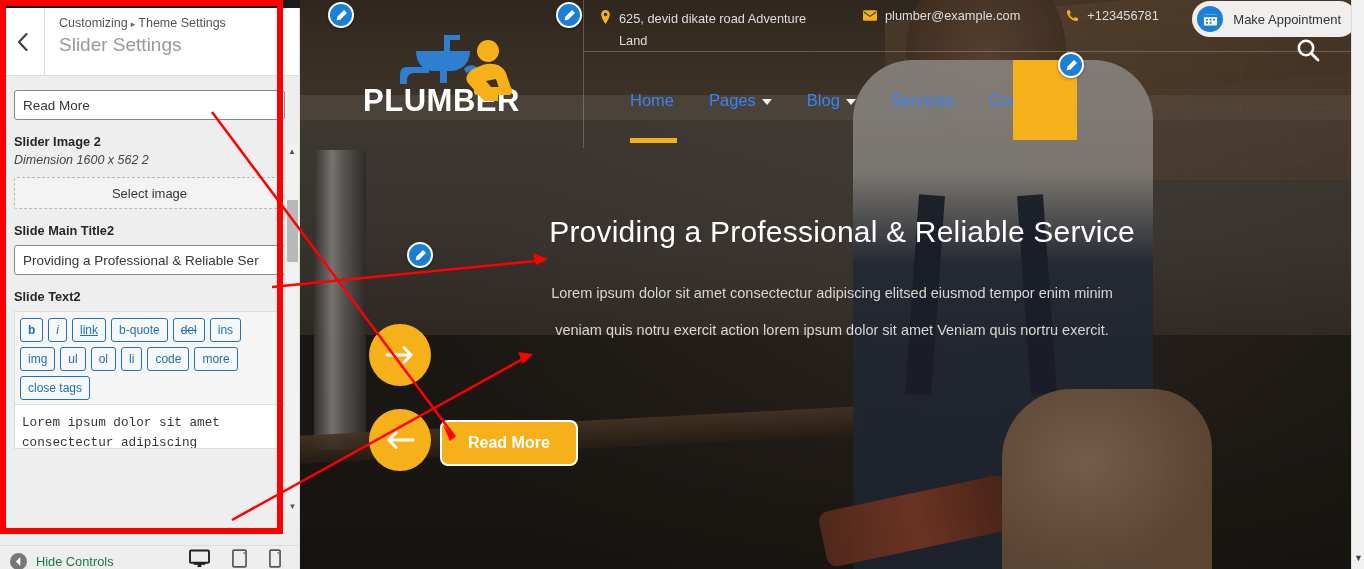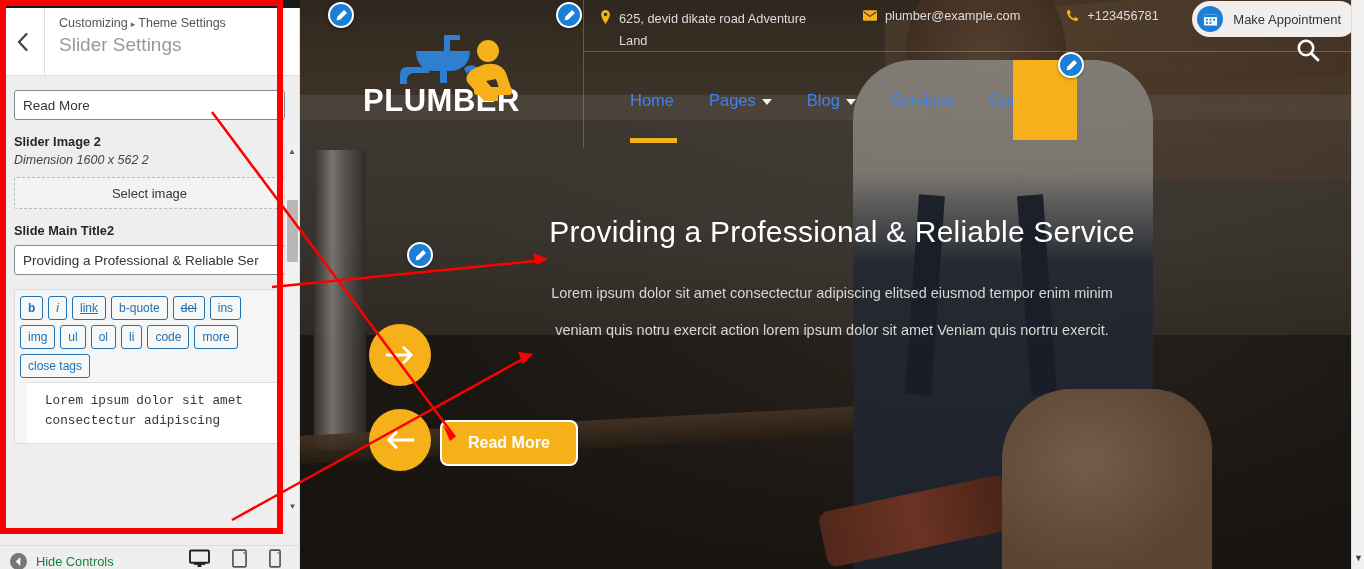--- a/index.html
+++ b/index.html
@@ -268,6 +268,7 @@
       </div>
 
       <div class="ctrl">
+        <div class="ctrl-label">Slide Text2</div>
 
         <div class="editor-wrap">
 

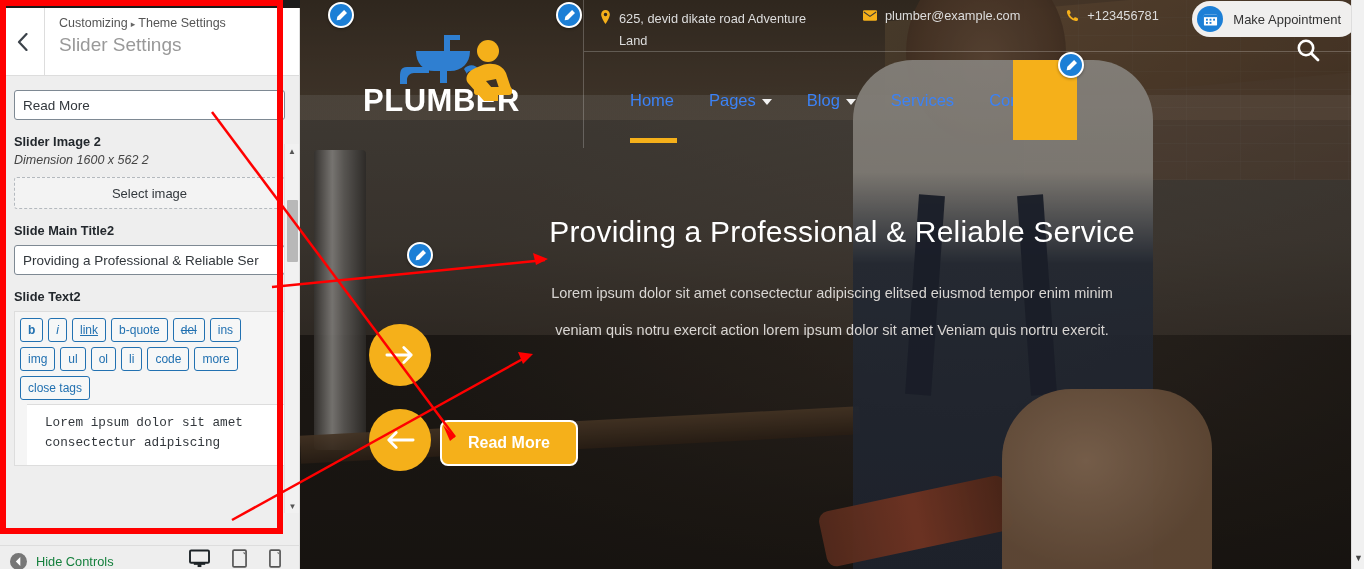--- a/index.html
+++ b/index.html
@@ -76,9 +76,9 @@
   .qtag.link { text-decoration:underline; }
   .qtag.del { text-decoration:line-through; }
   .editor-area {
-    background:#fff; border-top:1px solid #ddd; padding:8px 18px;
+    background:#fff; border-top:1px solid #ddd; padding:8px 7px;
     font-family:"Liberation Mono", monospace; font-size:12.7px; color:#32373c;
-    line-height:1.55; height:61px; overflow:hidden; white-space:pre-wrap;margin-left:12px;
+    line-height:1.55; height:44px; overflow:hidden; white-space:pre-wrap;
   }
 
   

